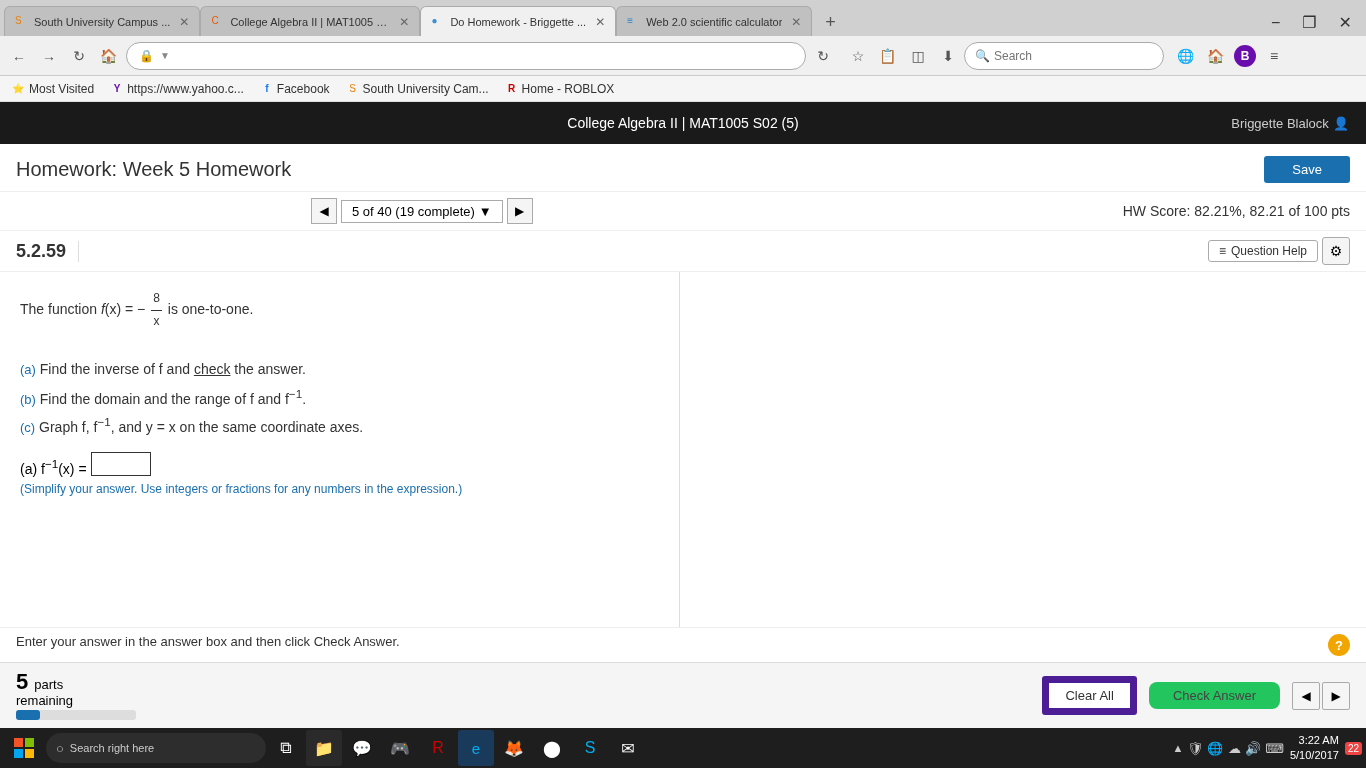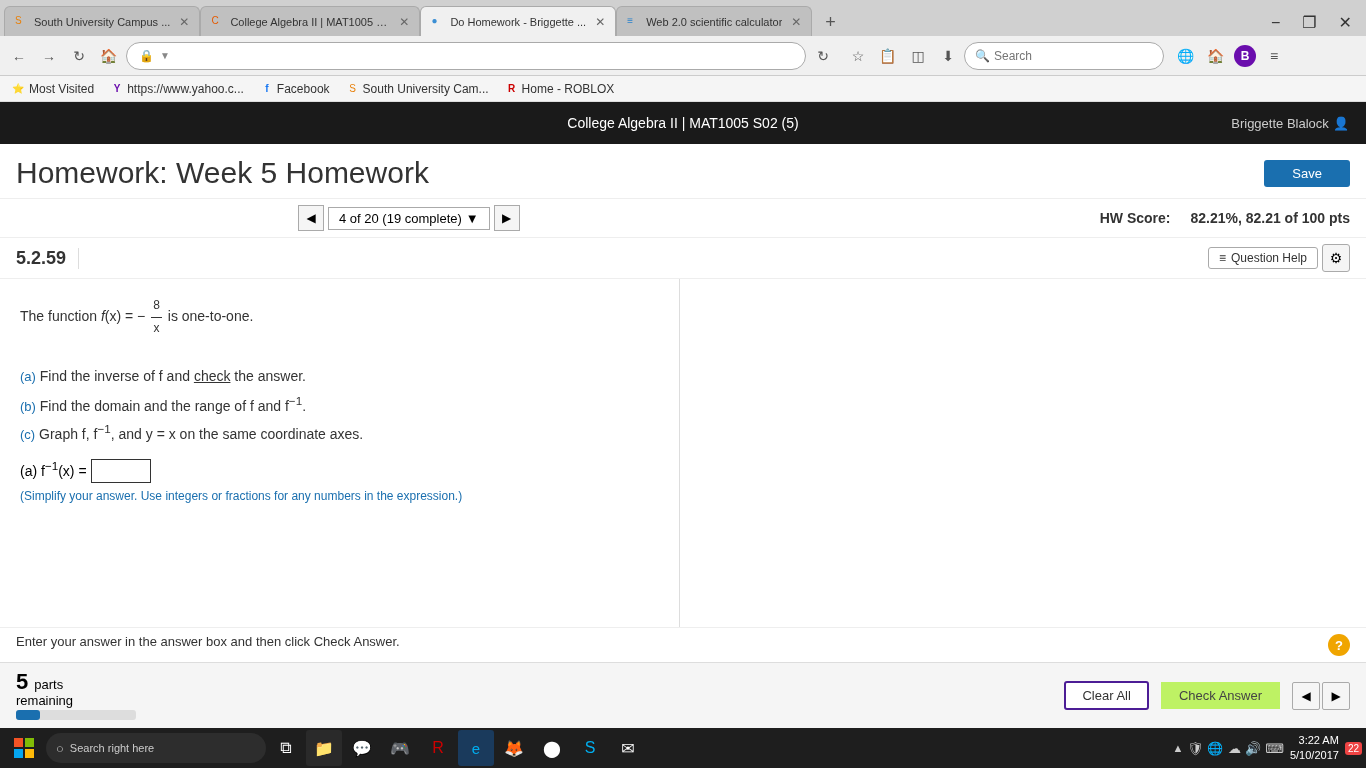--- a/index.html
+++ b/index.html
@@ -46,7 +46,7 @@
 
     
     .hw-header { padding: 12px 16px 8px 16px; display: flex; align-items: center; justify-content: space-between; border-bottom: 1px solid #eee; }
-    .hw-title { font-size: 30px; font-weight: 400; color: #333; }
+    .hw-title { font-size: 20px; font-weight: 400; color: #333; }
     .save-btn { background: #1a6faf; color: white; border: none; padding: 6px 28px; font-size: 13px; border-radius: 3px; cursor: pointer; }
 
     

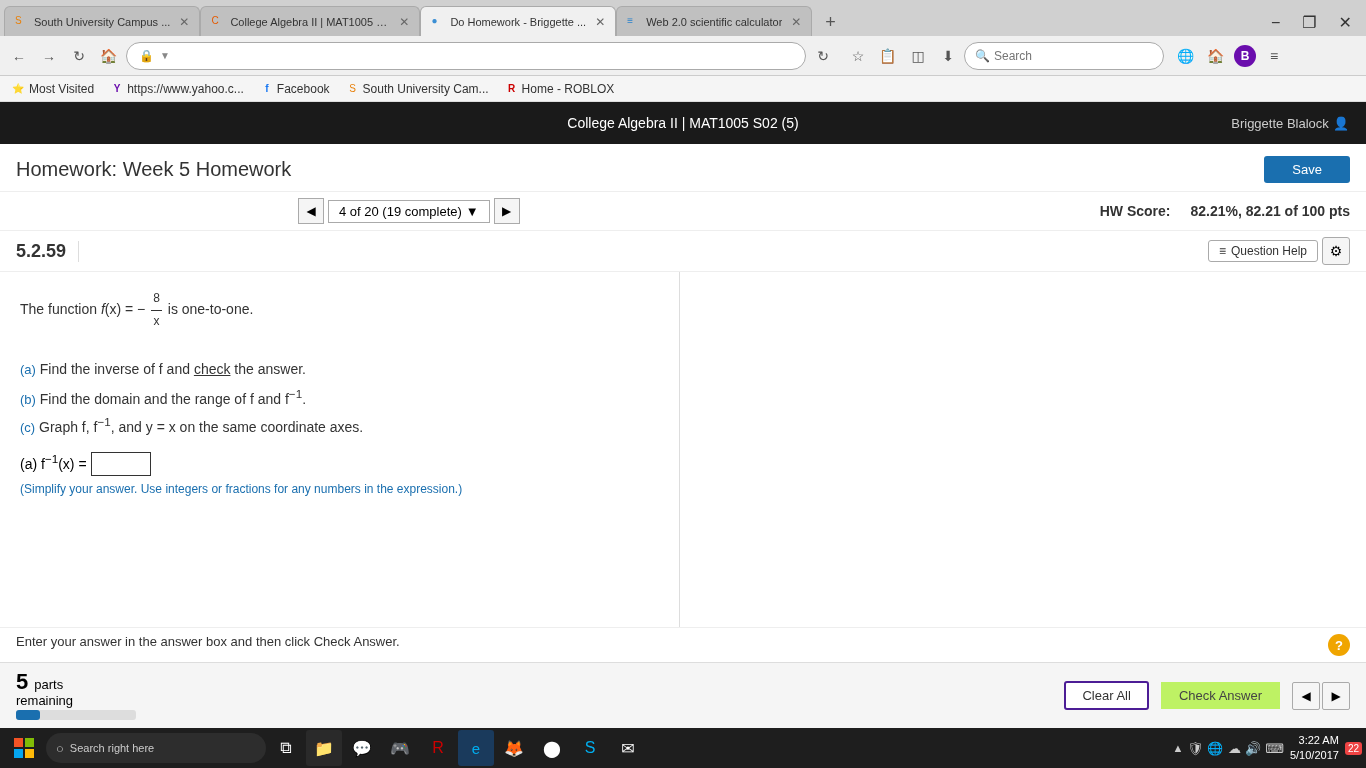--- a/index.html
+++ b/index.html
@@ -219,7 +219,7 @@
       <div class="question-nav">
         <button class="nav-arrow">◀</button>
         <div class="question-info">
-          <span>4 of 20 (19 complete)</span>
+          <span>5 of 40 (19 complete)</span>
           <span>▼</span>
         </div>
         <button class="nav-arrow">▶</button>

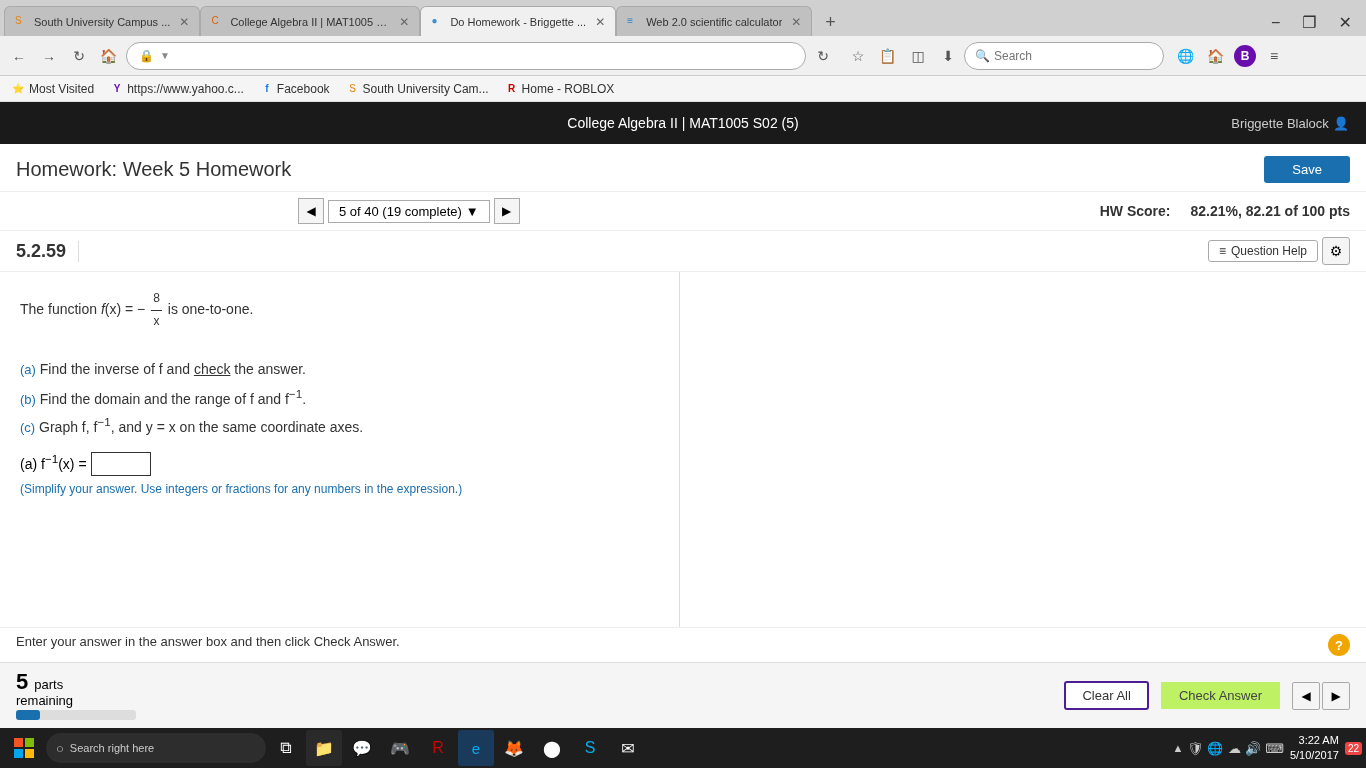--- a/index.html
+++ b/index.html
@@ -57,7 +57,7 @@
     .nav-arrow { width: 26px; height: 26px; border: 1px solid #aaa; background: #f5f5f5; cursor: pointer; display: flex; align-items: center; justify-content: center; font-size: 12px; }
     .question-info { border: 1px solid #aaa; padding: 3px 10px; font-size: 13px; display: flex; align-items: center; gap: 4px; cursor: pointer; background: white; }
     .hw-score-text { font-size: 14px; color: #333; margin-left: auto; }
-    .hw-score-text span { font-weight: bold; margin-left: 16px; }
+    .hw-score-text span { font-weight: normal; }
 
     
     .question-label-row { display: flex; align-items: center; padding: 6px 16px; border-bottom: 1px solid #eee; }

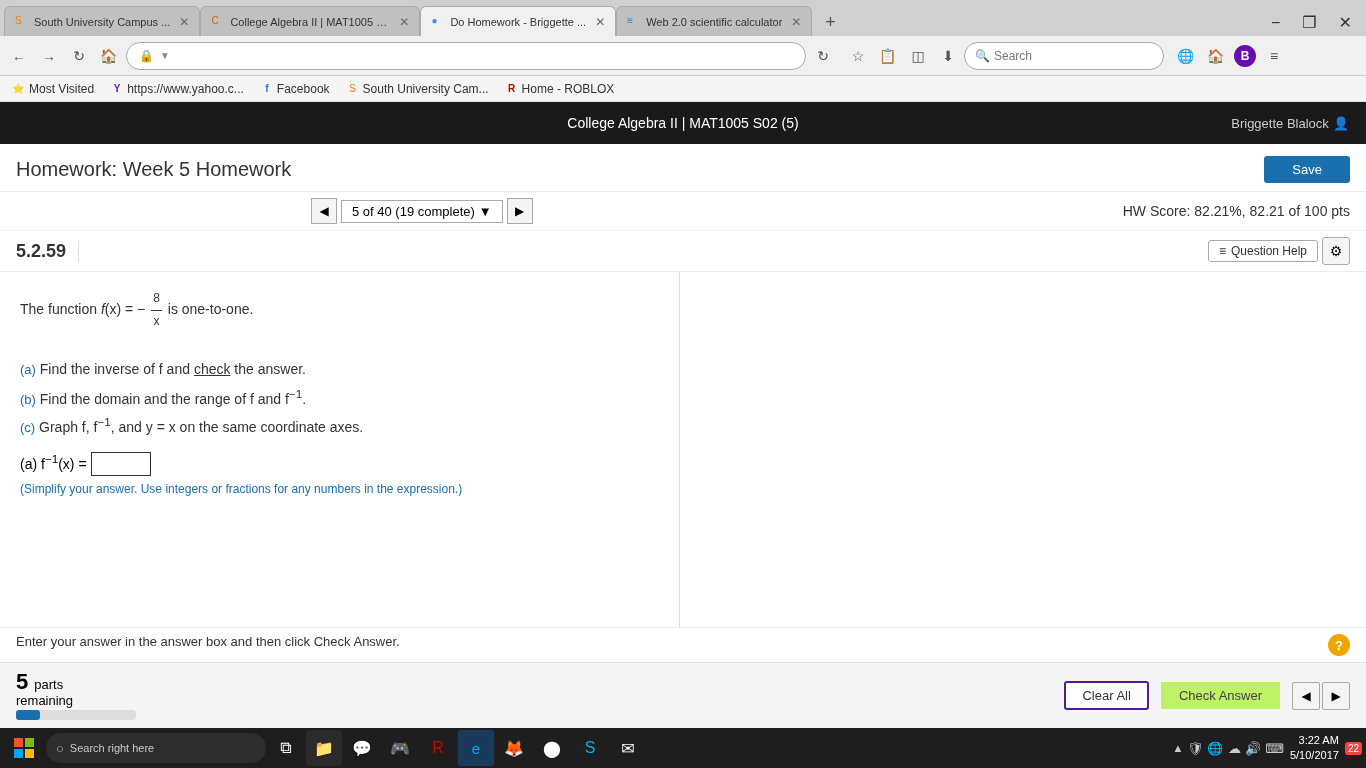--- a/index.html
+++ b/index.html
@@ -77,7 +77,7 @@
     .fraction .denominator { padding: 0 2px; font-size: 12px; }
     .part-label { color: #1a6faf; font-size: 13px; }
 
-    .answer-row { display: flex; align-items: flex-start; gap: 4px; margin-top: 12px; font-size: 14px; }
+    .answer-row { display: flex; align-items: flex-end; gap: 4px; margin-top: 12px; font-size: 14px; }
     .answer-input { width: 60px; height: 24px; border: 1px solid #333; padding: 2px 4px; font-size: 13px; }
     .simplify-hint { color: #1a6faf; font-size: 12px; margin-top: 6px; }
 

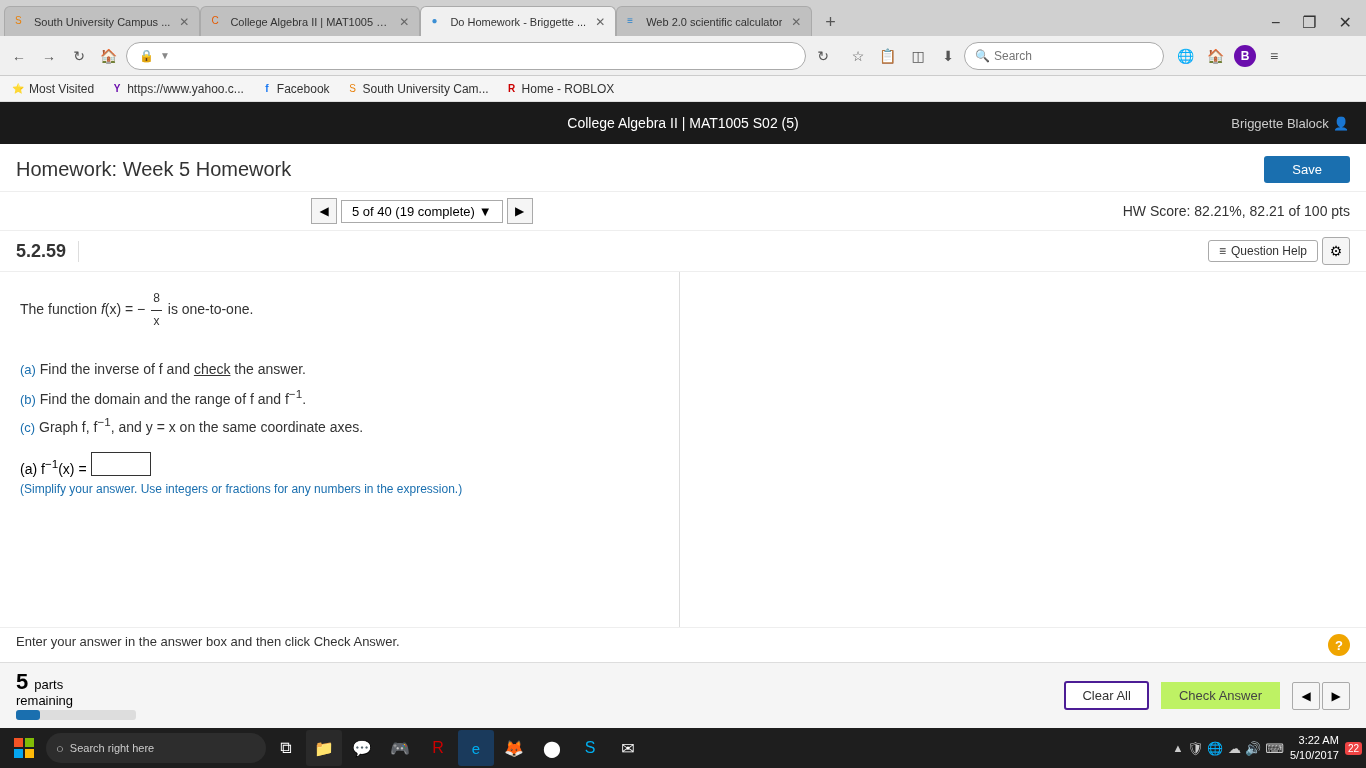--- a/index.html
+++ b/index.html
@@ -86,7 +86,7 @@
     .parts-num { font-size: 22px; font-weight: bold; line-height: 1; }
     .progress-bar-wrap { width: 120px; height: 10px; background: #ddd; border-radius: 3px; margin-top: 2px; }
     .progress-bar-fill { height: 100%; background: #1a6faf; border-radius: 3px; }
-    .clear-all-btn { margin-left: auto; border: 2px solid #4c1d95; background: white; padding: 5px 16px; cursor: pointer; font-size: 13px; border-radius: 3px; color: #333; }
+    .clear-all-btn { margin-left: auto; border: 7px solid #4c1d95; background: white; padding: 5px 16px; cursor: pointer; font-size: 13px; border-radius: 3px; color: #333; }
     .check-answer-btn { background: #bef264; border: none; padding: 6px 18px; font-size: 13px; cursor: pointer; border-radius: 0; color: #444; }
     .bottom-nav-arrows { display: flex; gap: 2px; }
     .bottom-nav-arrow { width: 28px; height: 28px; border: 1px solid #aaa; background: #f5f5f5; cursor: pointer; display: flex; align-items: center; justify-content: center; font-size: 12px; border-radius: 2px; }

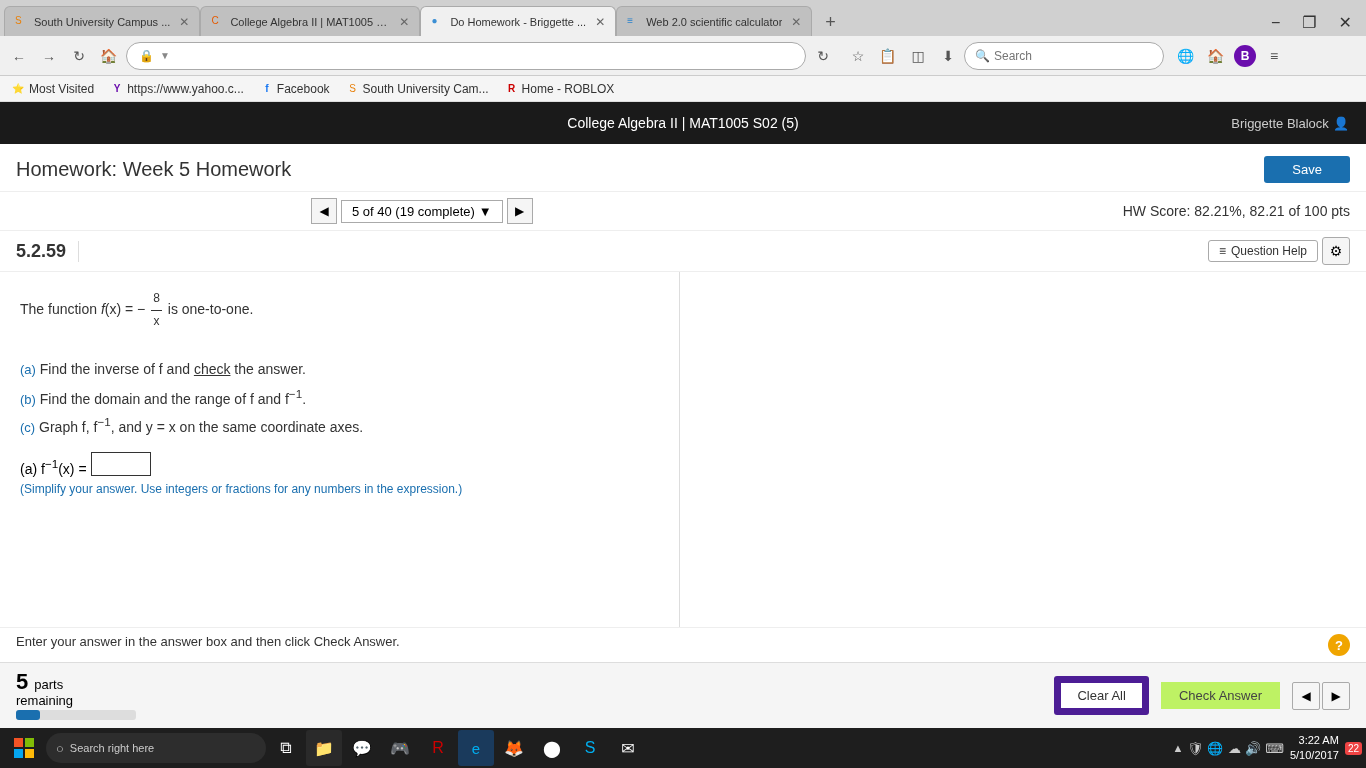--- a/index.html
+++ b/index.html
@@ -87,7 +87,7 @@
     .progress-bar-wrap { width: 120px; height: 10px; background: #ddd; border-radius: 3px; margin-top: 2px; }
     .progress-bar-fill { height: 100%; background: #1a6faf; border-radius: 3px; }
     .clear-all-btn { margin-left: auto; border: 7px solid #4c1d95; background: white; padding: 5px 16px; cursor: pointer; font-size: 13px; border-radius: 3px; color: #333; }
-    .check-answer-btn { background: #bef264; border: none; padding: 6px 18px; font-size: 13px; cursor: pointer; border-radius: 0; color: #444; }
+    .check-answer-btn { background: #22c55e; border: none; padding: 6px 24px; font-size: 13px; cursor: pointer; border-radius: 8px; color: #444; }
     .bottom-nav-arrows { display: flex; gap: 2px; }
     .bottom-nav-arrow { width: 28px; height: 28px; border: 1px solid #aaa; background: #f5f5f5; cursor: pointer; display: flex; align-items: center; justify-content: center; font-size: 12px; border-radius: 2px; }
 

